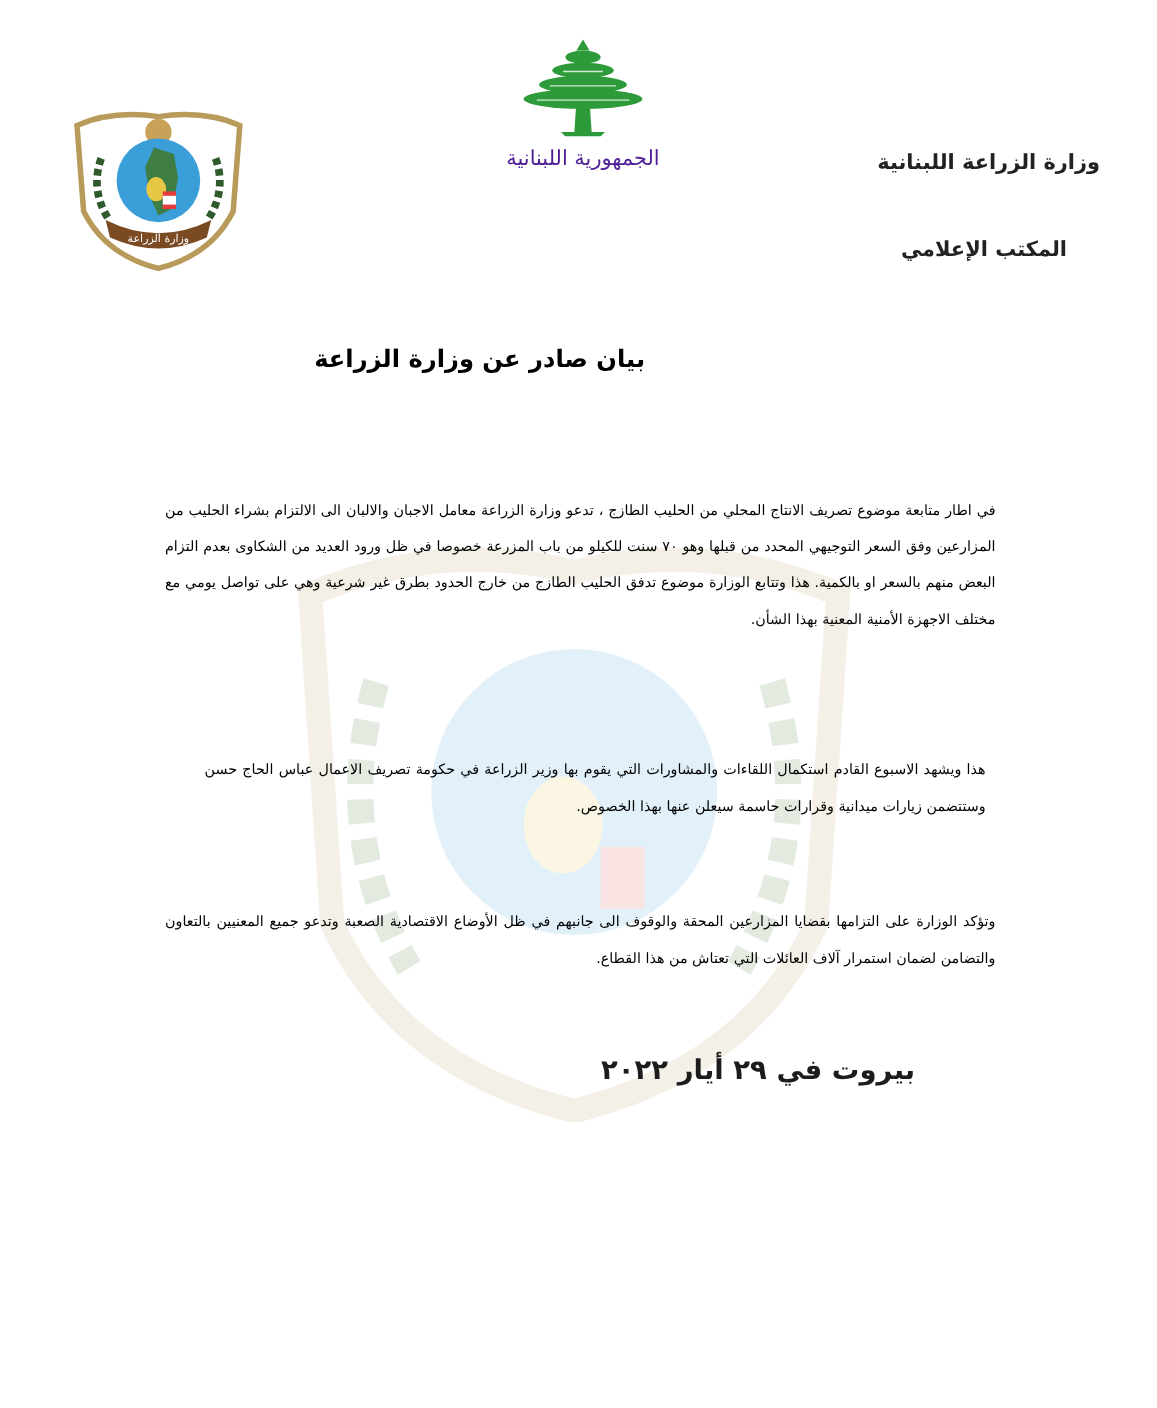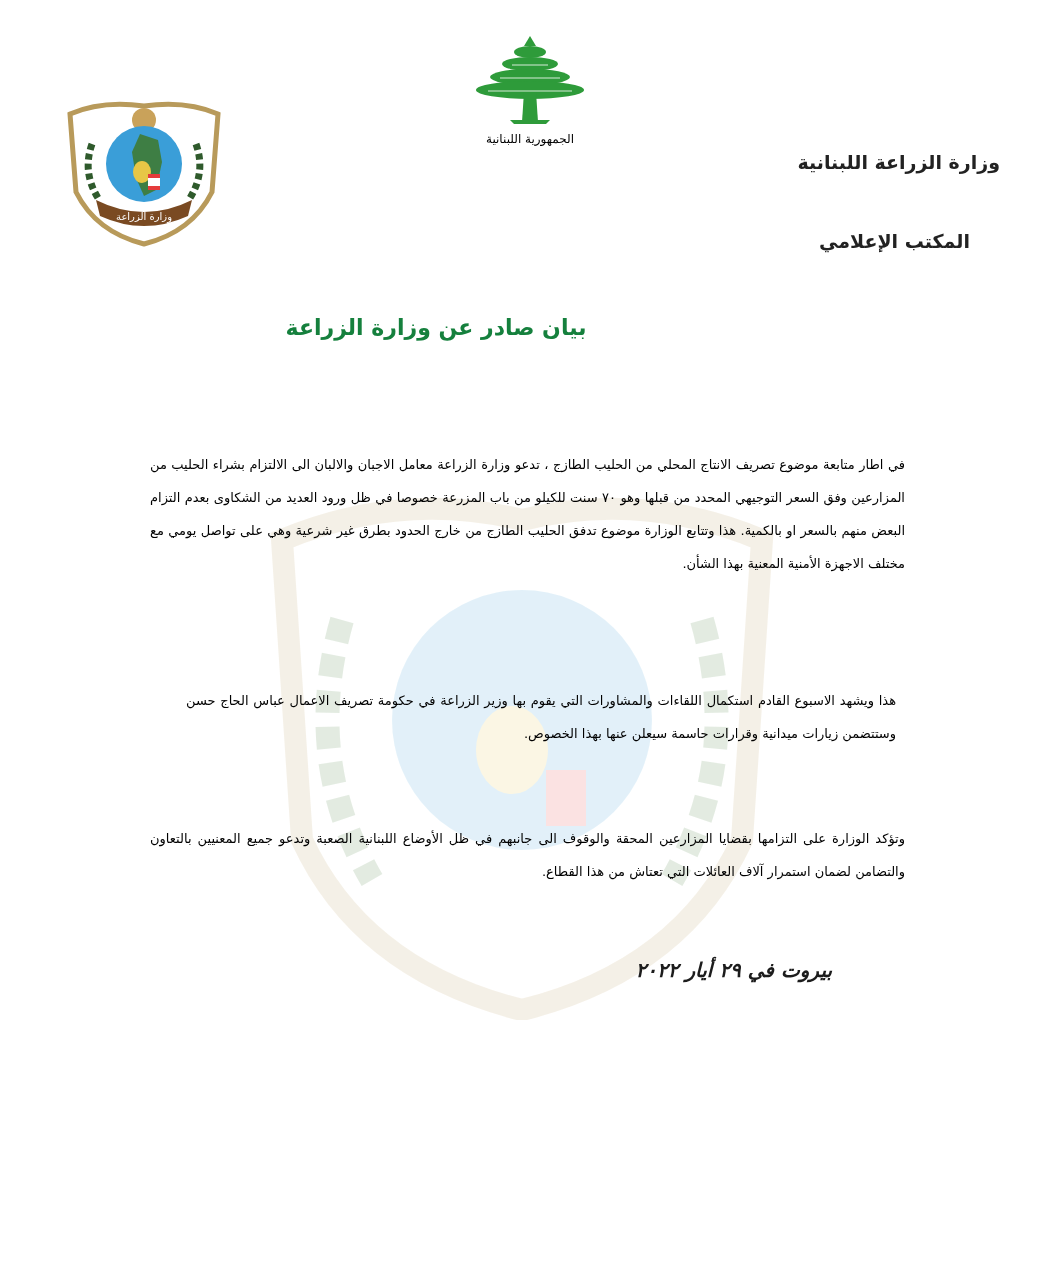--- a/index.html
+++ b/index.html
@@ -10,7 +10,7 @@
          font-weight:bold; font-size:19px; line-height:31px; color:#222; }
   .ministry-header .l2 { padding-right:30px;margin-top:48px; }
   .cedar-block { position:absolute; left:430px; top:32px; width:200px; text-align:center; }
-  .republic-label { direction:rtl; font-family:"DejaVu Serif", serif; font-size:12px; color:#000000; margin-top:4px; }
+  .republic-label { direction:rtl; font-family:"DejaVu Serif", serif; font-size:19px; color:#4c1d95; margin-top:4px; }
   .emblem { position:absolute; left:62px; top:92px; width:164px; height:156px; }
   .watermark { position:absolute; left:262px; top:480px; width:520px; height:540px; opacity:0.14; }
   .title { position:absolute; left:0; width:872px; top:315px; text-align:center; direction:rtl;

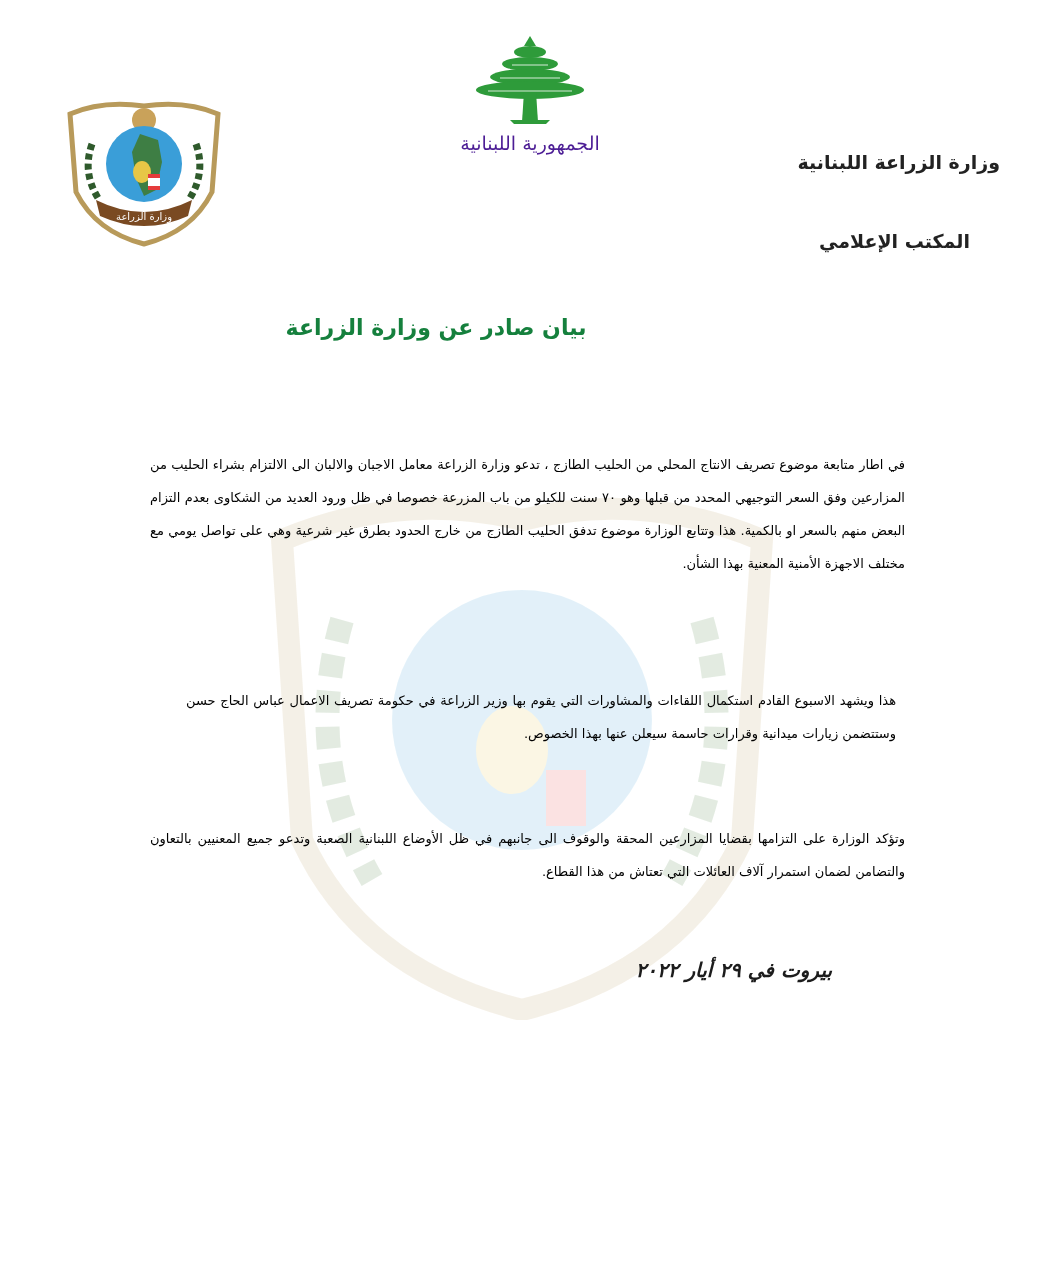--- a/index.html
+++ b/index.html
@@ -6,7 +6,7 @@
   body { width:1052px; height:1280px; position:relative; overflow:hidden;
          font-family:"DejaVu Sans", sans-serif; color:#1a1a1a; }
   .header-bg { position:absolute; left:0; top:0; width:1052px; height:255px; background:#ffffff; }
-  .ministry-header { position:absolute; right:52px; top:147px; width:260px; text-align:right; direction:rtl;
+  .ministry-header { position:absolute; right:52px; top:133px; width:260px; text-align:right; direction:rtl;
          font-weight:bold; font-size:19px; line-height:31px; color:#222; }
   .ministry-header .l2 { padding-right:30px;margin-top:48px; }
   .cedar-block { position:absolute; left:430px; top:32px; width:200px; text-align:center; }

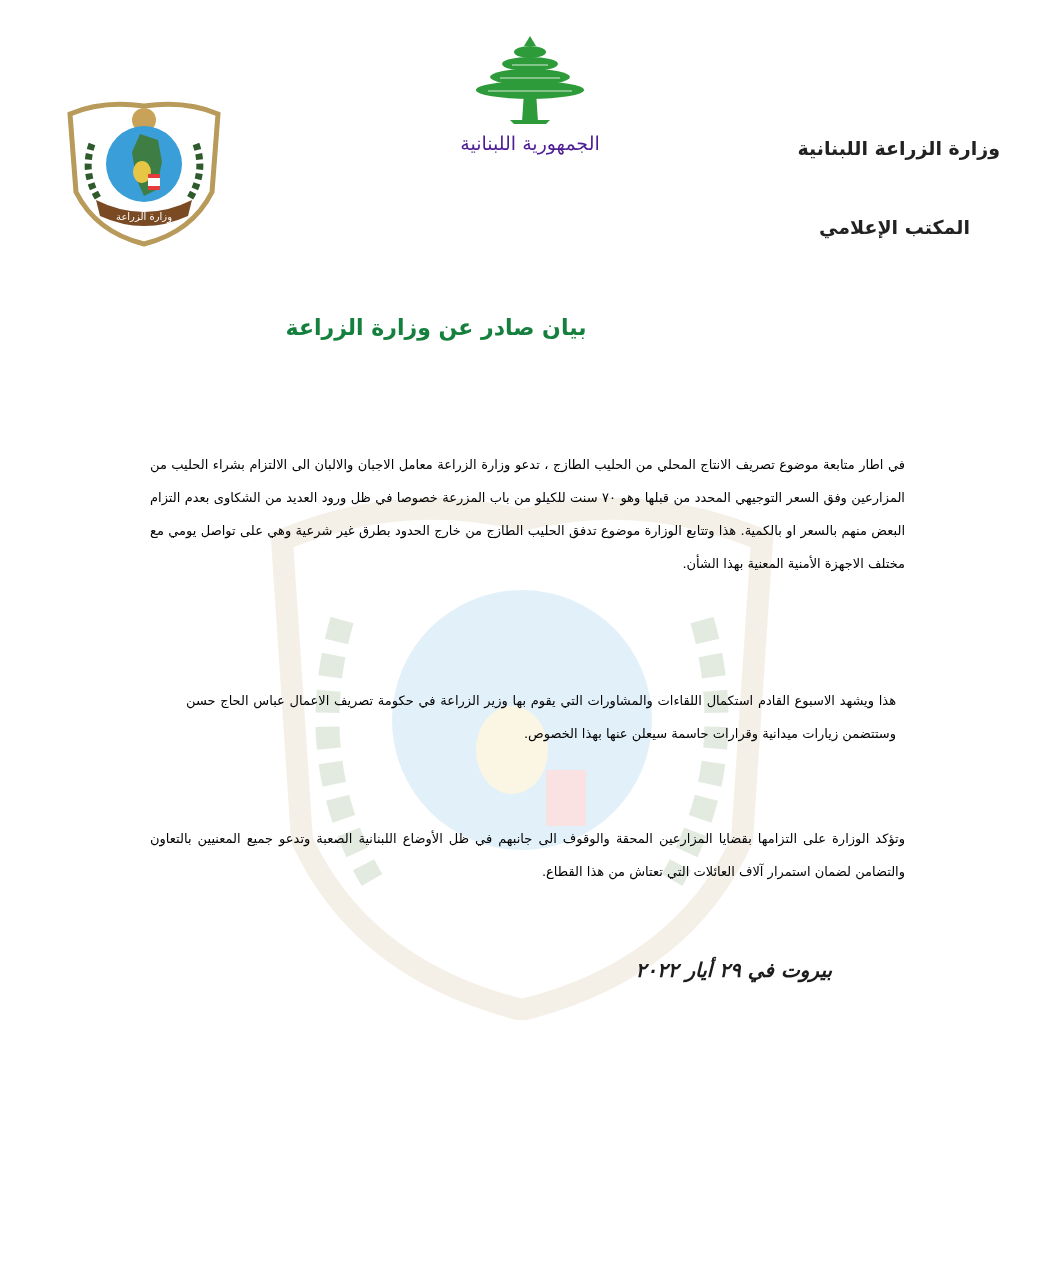--- a/index.html
+++ b/index.html
@@ -14,7 +14,7 @@
   .emblem { position:absolute; left:62px; top:92px; width:164px; height:156px; }
   .watermark { position:absolute; left:262px; top:480px; width:520px; height:540px; opacity:0.14; }
   .title { position:absolute; left:0; width:872px; top:315px; text-align:center; direction:rtl;
-           font-weight:bold; font-size:22px; color:#15803d; }
+           font-weight:bold; font-size:22px; color:#000000; }
   .body-text { position:absolute; left:150px; width:755px; direction:rtl; text-align:justify;
                text-align-last:right; font-weight:normal; font-size:13px; line-height:33px; color:#000000; }
   .p1 { top:448px; }

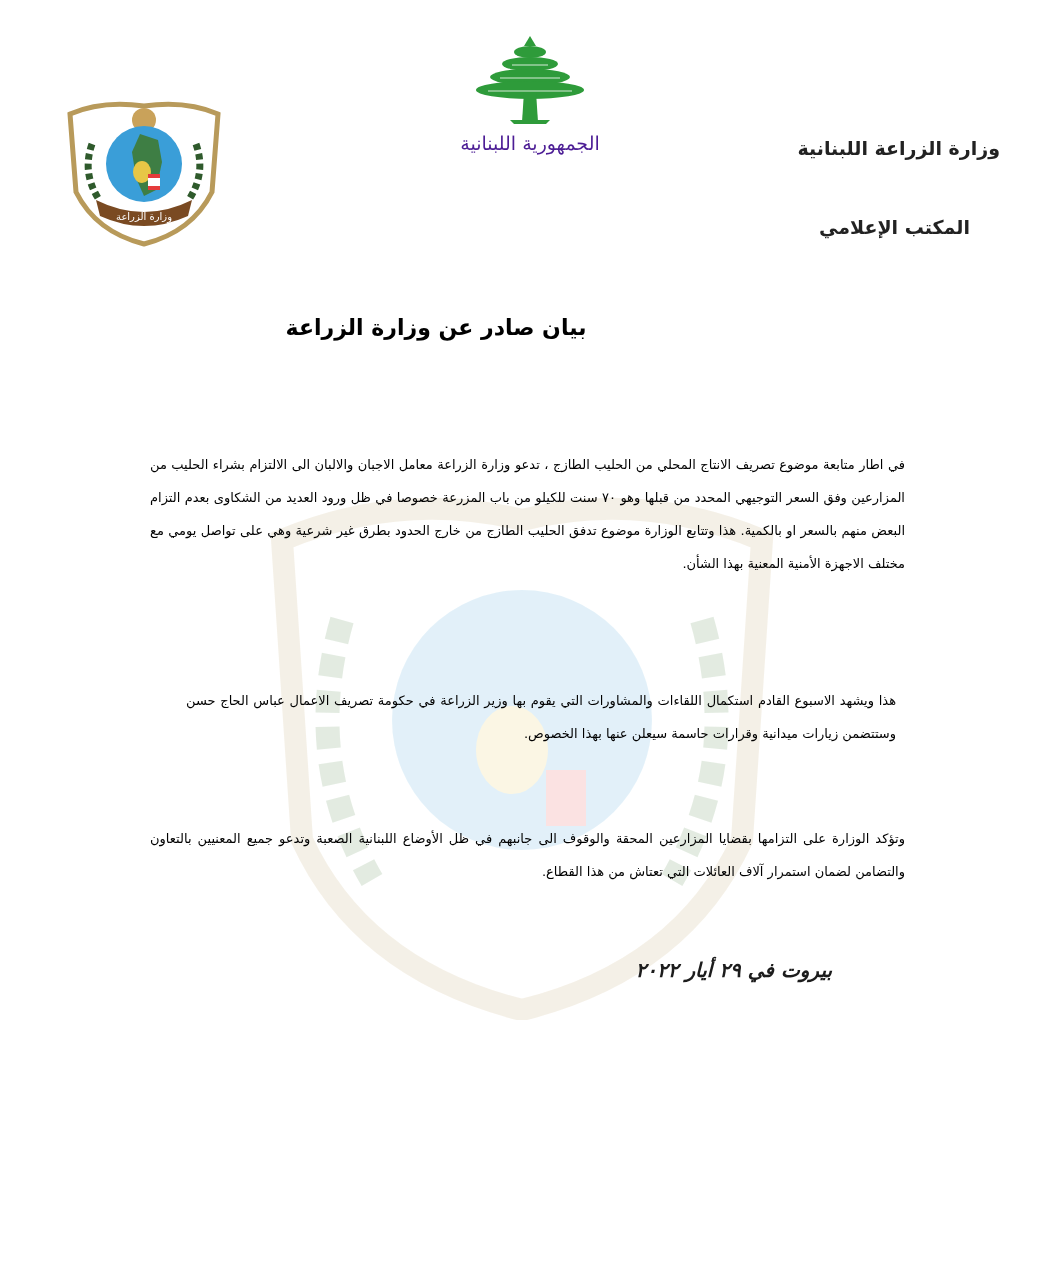--- a/index.html
+++ b/index.html
@@ -79,7 +79,7 @@
 
 <div class="body-text p1">في اطار متابعة موضوع تصريف الانتاج المحلي من الحليب الطازج ، تدعو وزارة الزراعة معامل الاجبان والالبان الى الالتزام بشراء الحليب من المزارعين وفق السعر التوجيهي المحدد من قبلها وهو ٧٠ سنت للكيلو من باب المزرعة خصوصا في ظل ورود العديد من الشكاوى بعدم التزام البعض منهم بالسعر او بالكمية. هذا وتتابع الوزارة موضوع تدفق الحليب الطازج من خارج الحدود بطرق غير شرعية وهي على تواصل يومي مع مختلف الاجهزة الأمنية المعنية بهذا الشأن.</div>
 <div class="body-text p2">هذا ويشهد الاسبوع القادم استكمال اللقاءات والمشاورات التي يقوم بها وزير الزراعة في حكومة تصريف الاعمال عباس الحاج حسن وستتضمن زيارات ميدانية وقرارات حاسمة سيعلن عنها بهذا الخصوص.</div>
-<div class="body-text p3">وتؤكد الوزارة على التزامها بقضايا المزارعين المحقة والوقوف الى جانبهم في ظل الأوضاع اللبنانية الصعبة وتدعو جميع المعنيين بالتعاون والتضامن لضمان استمرار آلاف العائلات التي تعتاش من هذا القطاع.</div>
+<div class="body-text p3">وتؤكد الوزارة على التزامها بقضايا المزارعين المحقة والوقوف الى جانبهم في ظل الأوضاع الاقتصادية الصعبة وتدعو جميع المعنيين بالتعاون والتضامن لضمان استمرار آلاف العائلات التي تعتاش من هذا القطاع.</div>
 
 <div class="signoff">بيروت في ٢٩ أيار ٢٠٢٢</div>
 

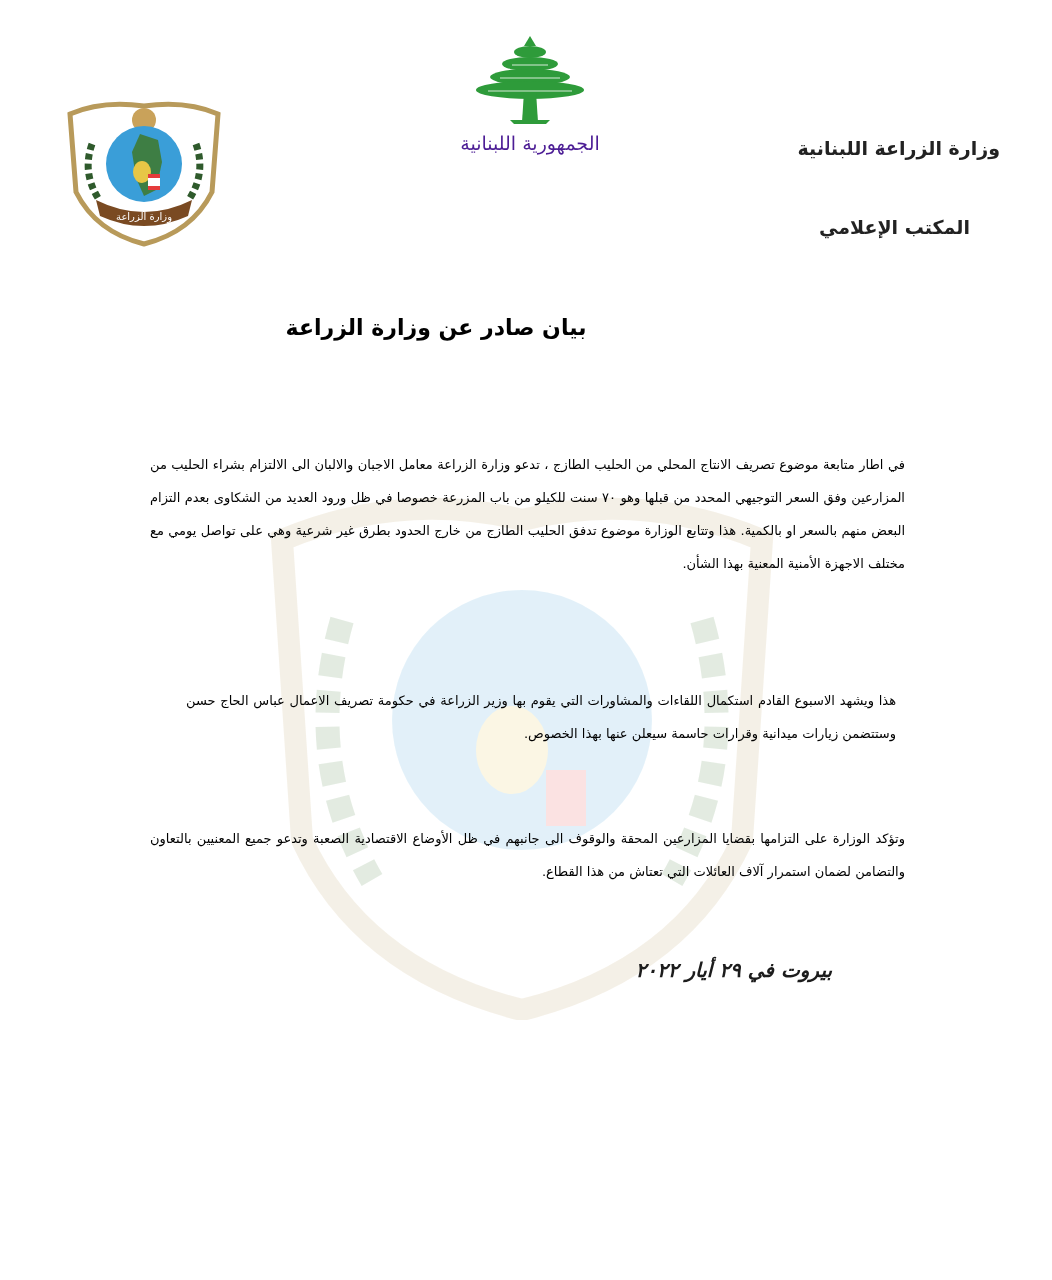--- a/index.html
+++ b/index.html
@@ -20,7 +20,7 @@
   .p1 { top:448px; }
   .p2 { top:684px; left:186px; width:710px; }
   .p3 { top:822px; }
-  .signoff { position:absolute; right:220px; top:958px; direction:rtl; font-weight:bold; font-size:20px; color:#1c1c1c;font-style:italic; }
+  .signoff { position:absolute; right:220px; top:958px; direction:rtl; font-weight:bold; font-size:25px; color:#1c1c1c; }
 </style>
 </head>
 <body>

